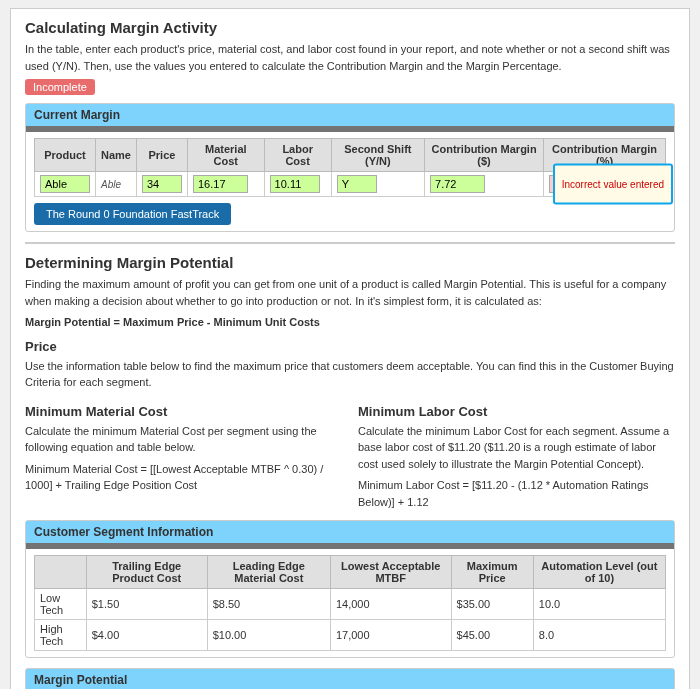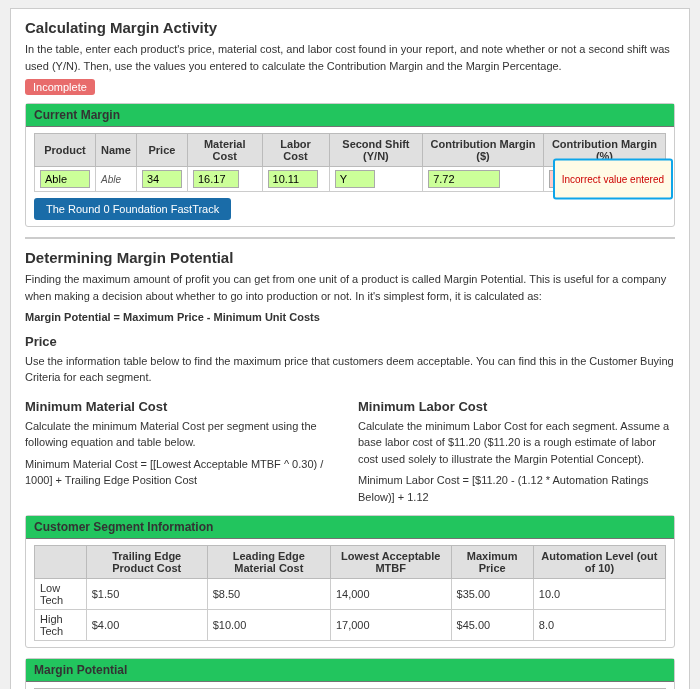--- a/index.html
+++ b/index.html
@@ -51,11 +51,11 @@
       overflow: visible;
     }
     .section-box-header {
-      background: #22c55e;
+      background: #7dd3fc;
       padding: 4px 8px;
       font-weight: bold;
       font-size: 12px;
-      border-bottom: 1px solid #737373;
+      border-bottom: 6px solid #737373;
     }
     .section-box-body {
       padding: 6px 8px;

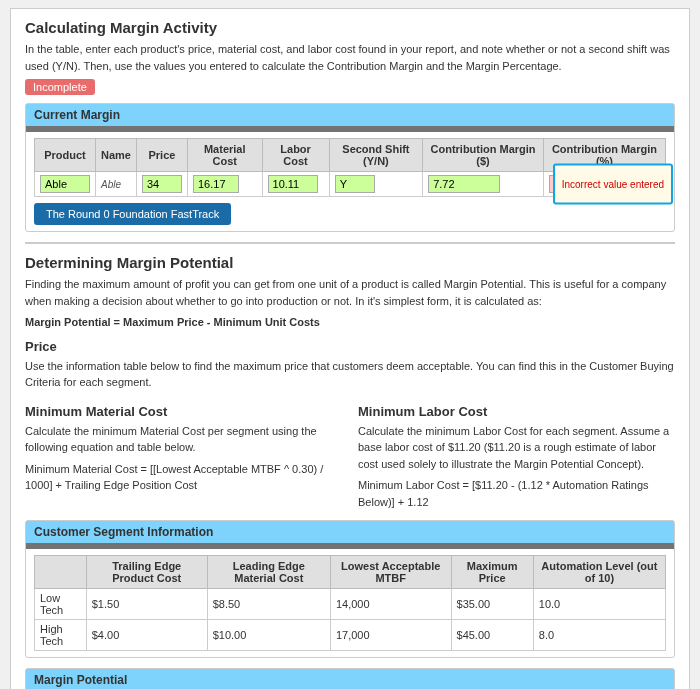--- a/index.html
+++ b/index.html
@@ -178,7 +178,7 @@
               <input type="text" class="green-input" style="width: 40px;" value="34">
             </td>
             <td>
-              <input type="text" class="green-input" style="width: 46px;" value="16.17">
+              <input type="text" class="green-input" style="width: 55px;" value="16.17">
             </td>
             <td>
               <input type="text" class="green-input" style="width: 50px;" value="10.11">

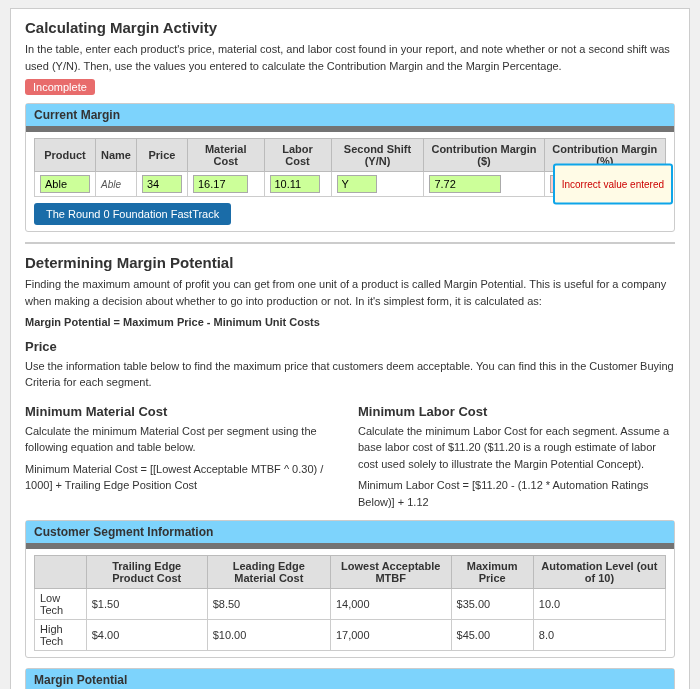--- a/index.html
+++ b/index.html
@@ -187,7 +187,7 @@
               <input type="text" class="green-input" style="width: 40px;" value="Y">
             </td>
             <td>
-              <input type="text" class="green-input" style="width: 72px;" value="7.72">
+              <input type="text" class="green-input" style="width: 55px;" value="7.72">
             </td>
             <td class="cm-pct-cell" style="position:relative;">
               <input type="text" class="red-input" style="width: 45px;" value="6">

